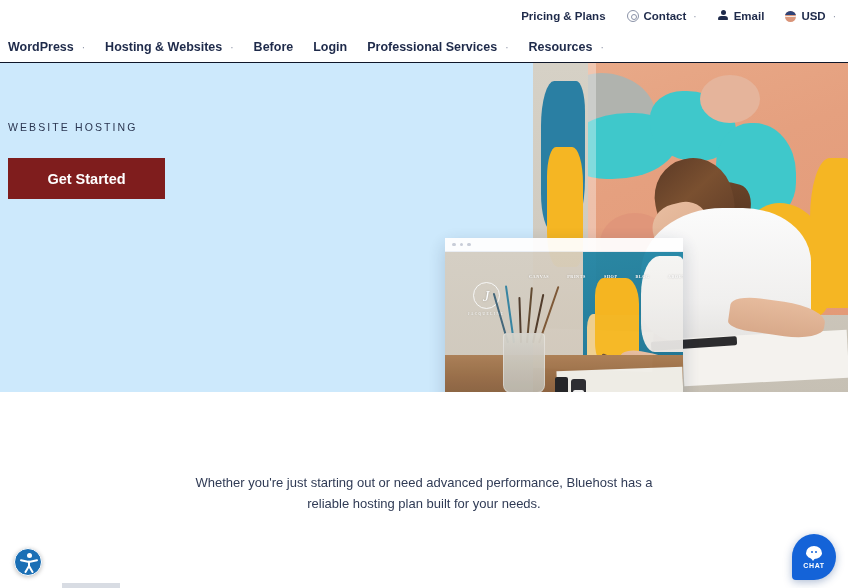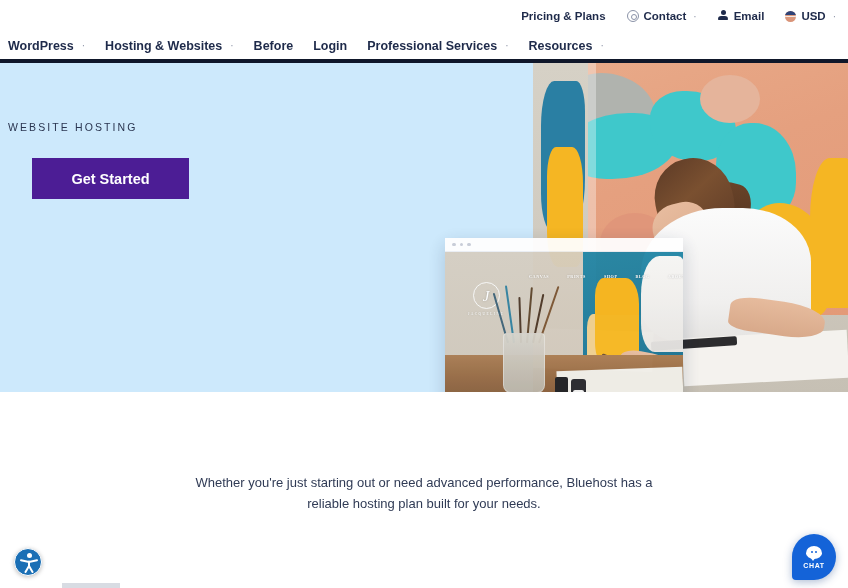--- a/index.html
+++ b/index.html
@@ -107,7 +107,7 @@
     align-items: center;
     padding: 0 8px;
     gap: 20px;
-    border-bottom: 4px solid #0f172a;
+    border-bottom: 1px solid #0f172a;
     font-size: 12.5px;
     font-weight: 700;
     color: #1e2a4a;

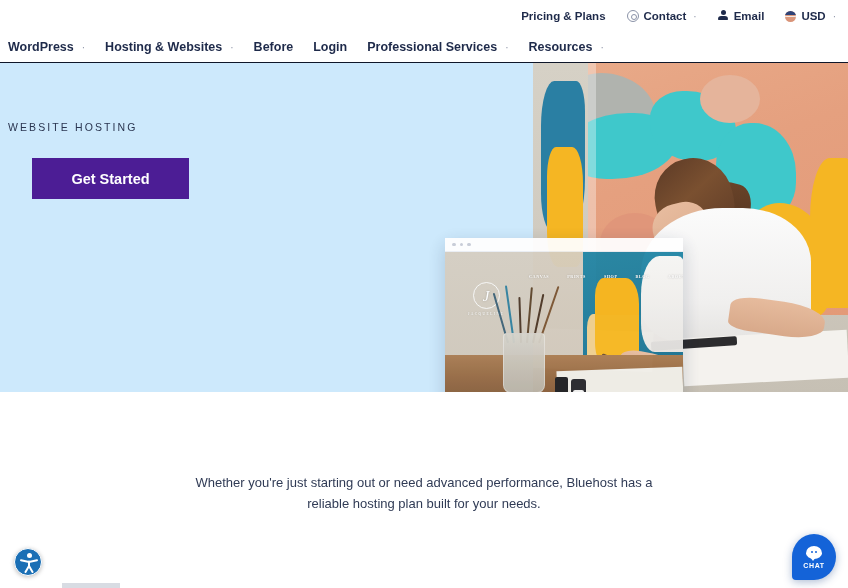--- a/index.html
+++ b/index.html
@@ -158,14 +158,13 @@
     align-items: center;
     justify-content: center;
     width: 157px; height: 41px;
-    background: #4c1d95;
+    background: #7f1d1d;
     color: #fff;
     font-size: 14.5px;
     font-weight: 700;
     border: none;
     cursor: pointer;
     font-family: "Liberation Sans", sans-serif;
-    margin-left: 24px;
   }
 
   

